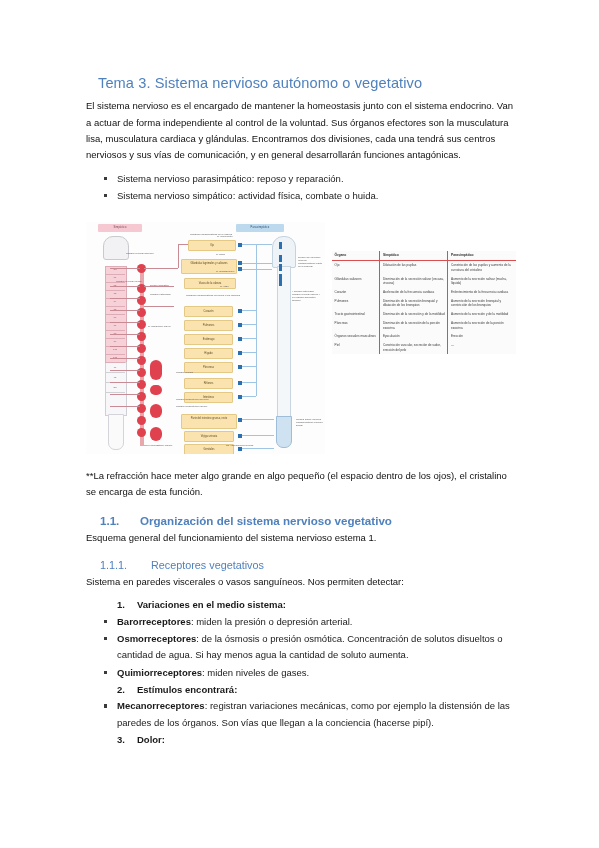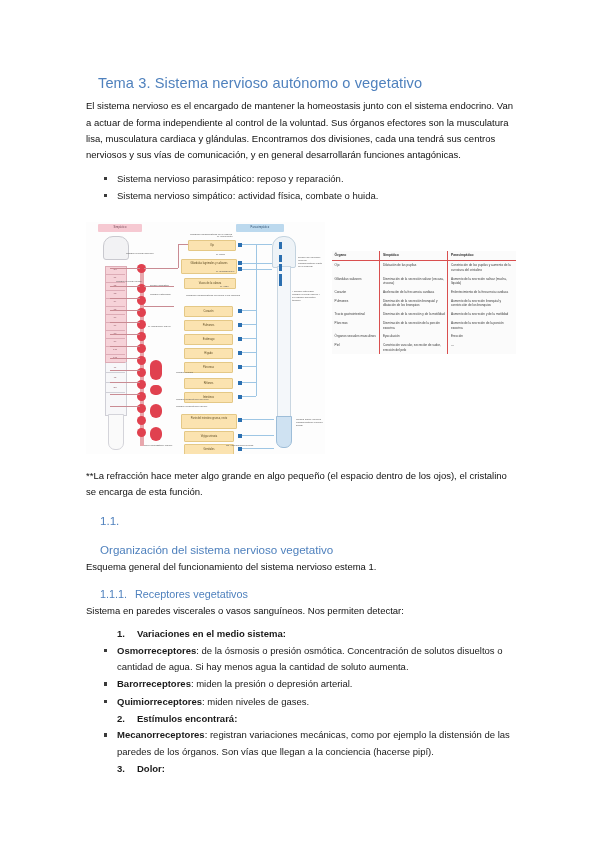--- a/index.html
+++ b/index.html
@@ -40,14 +40,13 @@
   }
   h2.doc-h2 {
     font-size: 11.6px;
-    font-weight: 400;
+    font-weight: 700;
     color: #4f81bd;
     margin: 0;
     line-height: 1.3;
     display: flex;
     gap: 14px;
     padding-left: 14px;
-    flex-direction: column;
   }
   h2.doc-h2 .num { width: 26px; flex: none; }
   h3.doc-h3 {

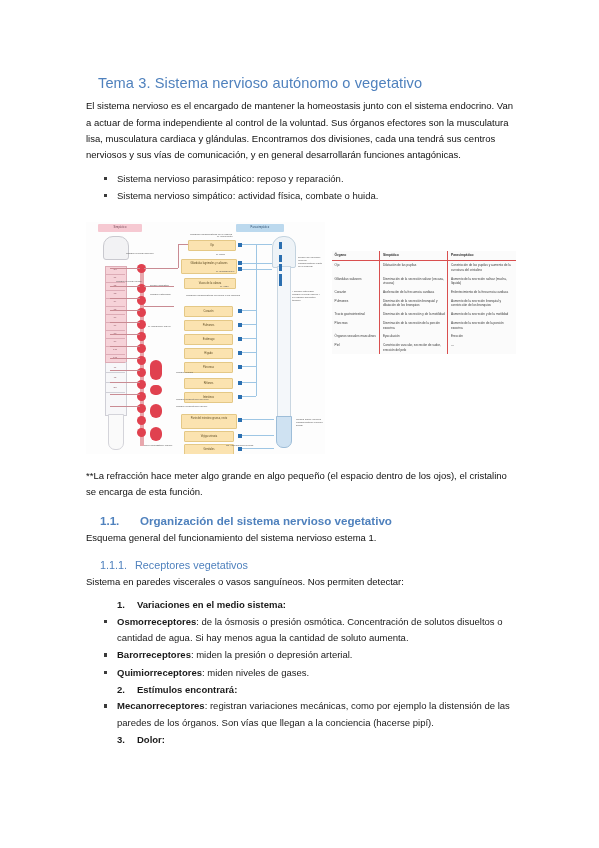--- a/index.html
+++ b/index.html
@@ -56,7 +56,7 @@
     margin: 0;
     line-height: 1.3;
     display: flex;
-    gap: 8px;
+    gap: 24px;
     padding-left: 14px;
   }
   h3.doc-h3 .num { flex: none; }

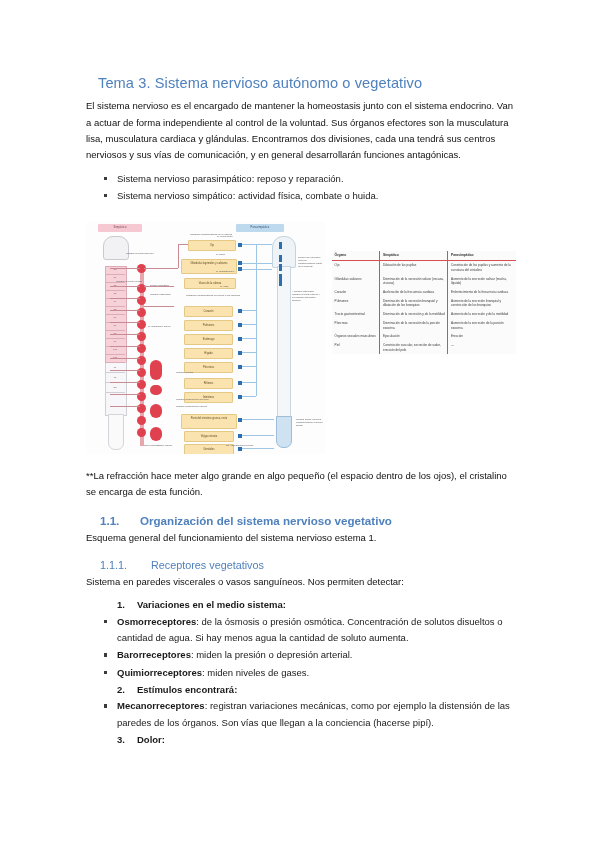--- a/index.html
+++ b/index.html
@@ -529,10 +529,10 @@
       </ol>
       <ul class="sq bold" style="margin-top:0">
         <li>
+          <span>Barorreceptores</span><span class="reg">: miden la presión o depresión arterial.</span>
+        </li>
+        <li>
           <span>Osmorreceptores</span><span class="reg">: de la ósmosis o presión osmótica. Concentración de solutos disueltos o cantidad de agua. Si hay menos agua la cantidad de soluto aumenta.</span>
-        </li>
-        <li>
-          <span>Barorreceptores</span><span class="reg">: miden la presión o depresión arterial.</span>
         </li>
         <li>
           <span>Quimiorreceptores</span><span class="reg">: miden niveles de gases.</span>

